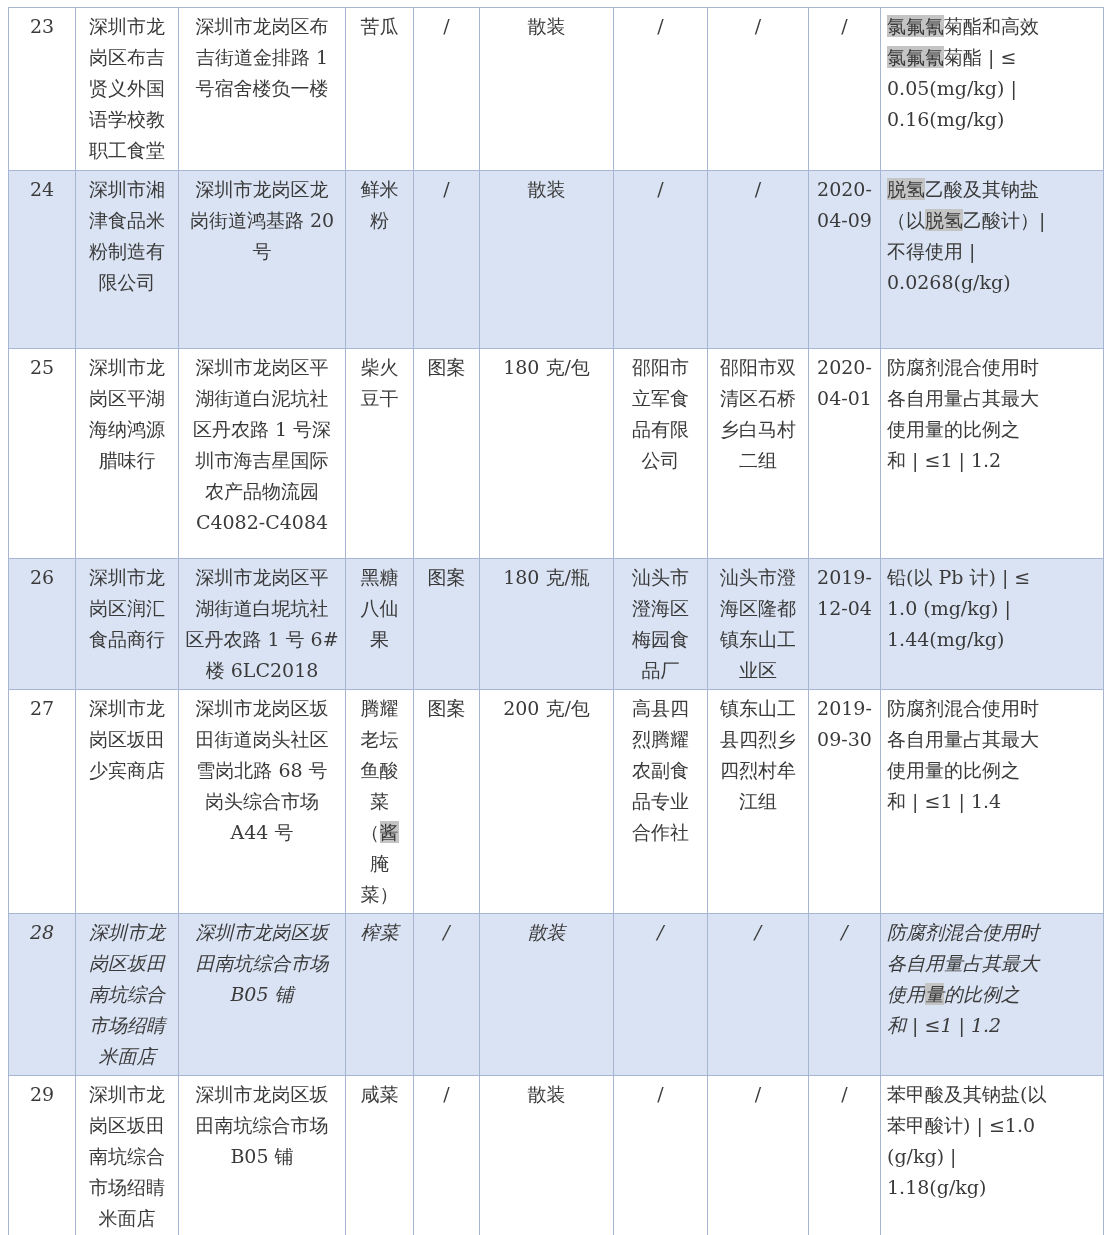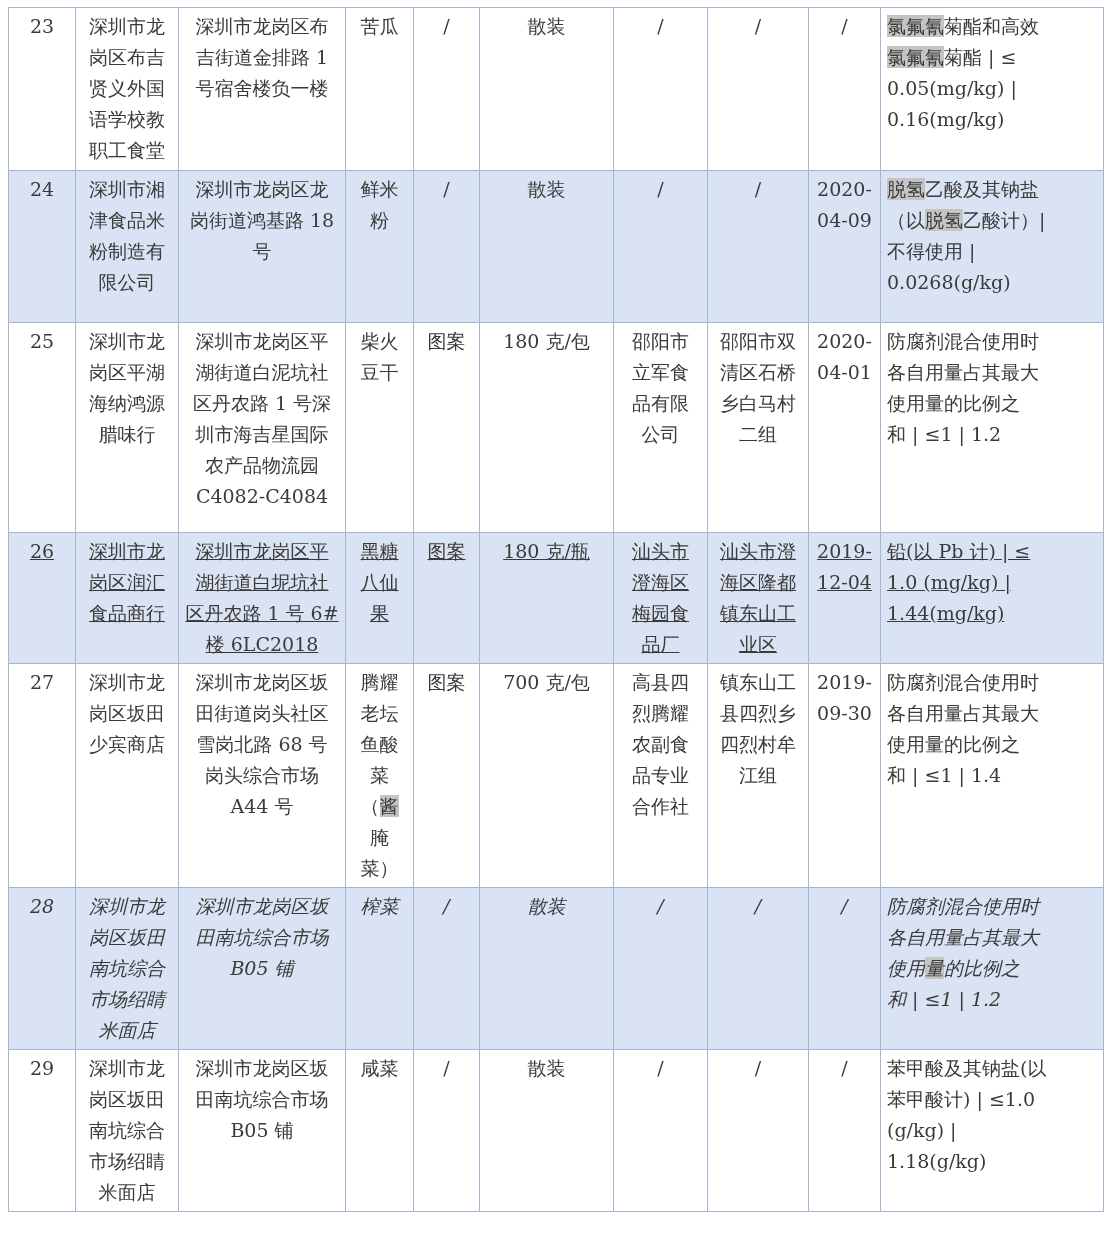--- a/index.html
+++ b/index.html
@@ -30,7 +30,7 @@
   td:last-child{text-align:left;}
   tr.alt{background:var(--alt);}
   tr:nth-child(1){height:163px;padding-left:44px;}
-  tr:nth-child(2){height:152px;}
+  tr:nth-child(2){height:178px;}
   tr:nth-child(3){height:210px;border-radius:22px;}
   tr:nth-child(4){height:122px;text-decoration:underline;}
   tr:nth-child(5){height:219px;padding-left:24px;}

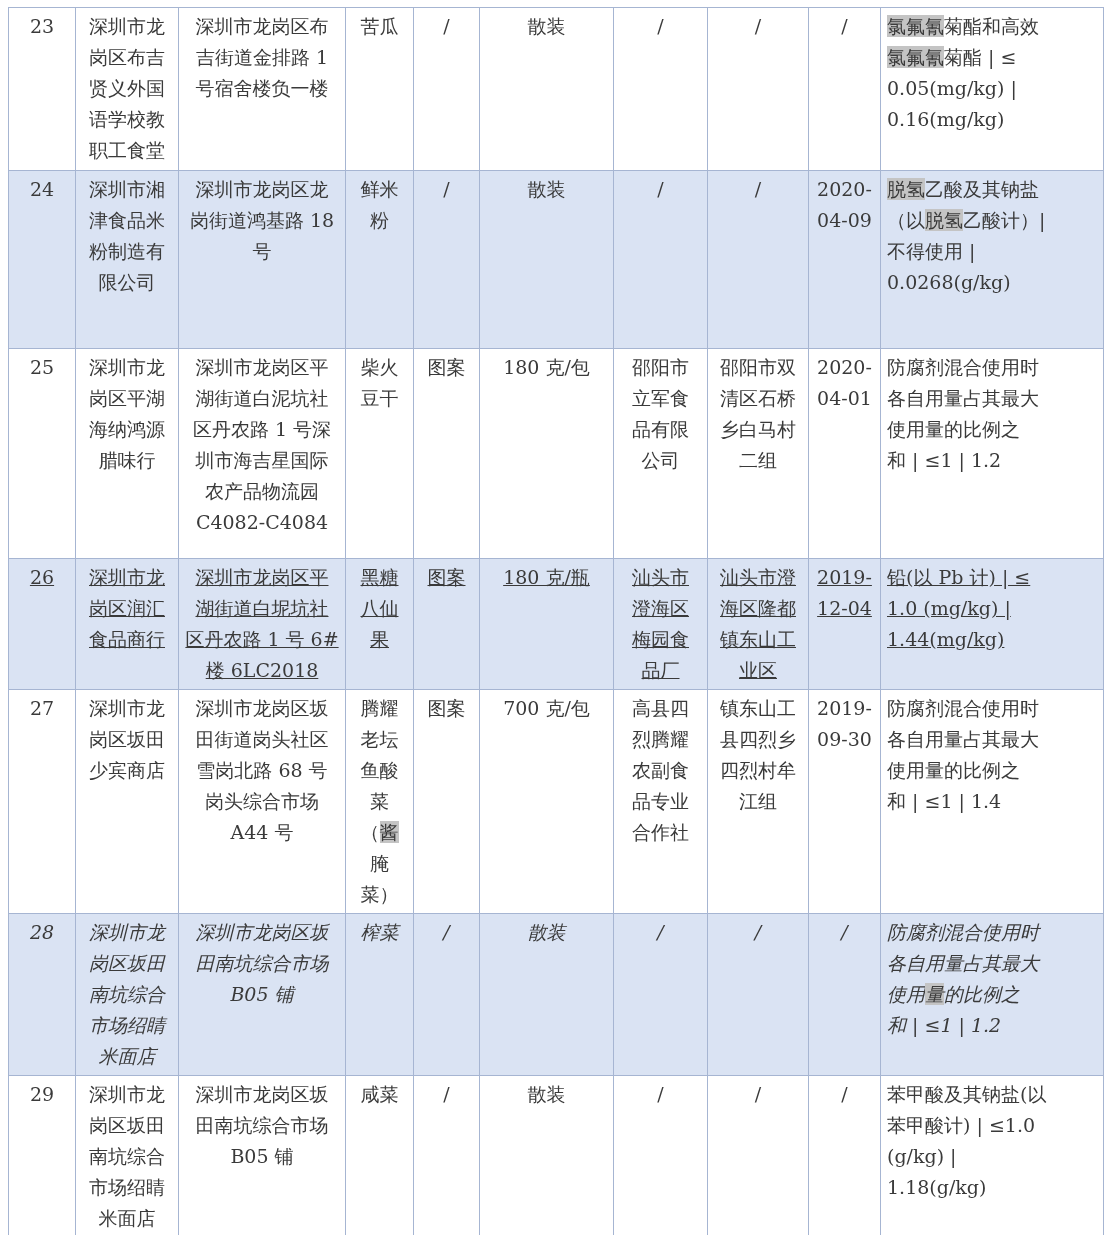--- a/index.html
+++ b/index.html
@@ -83,7 +83,7 @@
 粉制造有
 限公司</td>
         <td>深圳市龙岗区龙
-岗街道鸿基路 18
+岗街道鸿基路 20
 号</td>
         <td>鲜米
 粉</td>

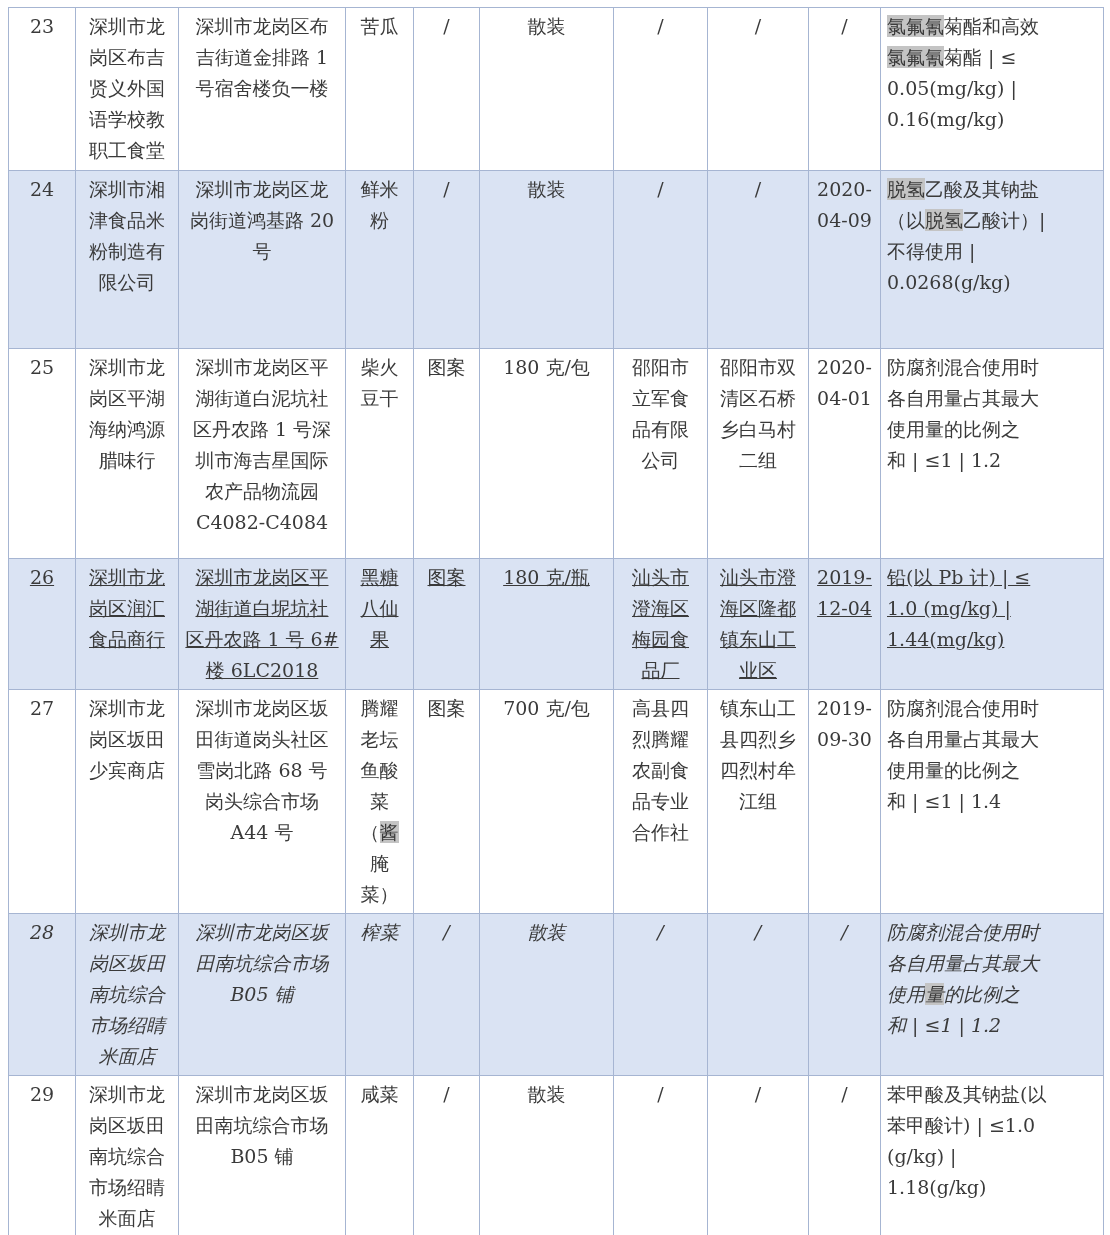--- a/index.html
+++ b/index.html
@@ -32,7 +32,7 @@
   tr:nth-child(1){height:163px;padding-left:44px;}
   tr:nth-child(2){height:178px;}
   tr:nth-child(3){height:210px;border-radius:22px;}
-  tr:nth-child(4){height:122px;text-decoration:underline;}
+  tr:nth-child(4){height:122px;}
   tr:nth-child(5){height:219px;padding-left:24px;}
   tr:nth-child(6){height:159px;font-style:italic;}
   tr:nth-child(7){height:161px;}

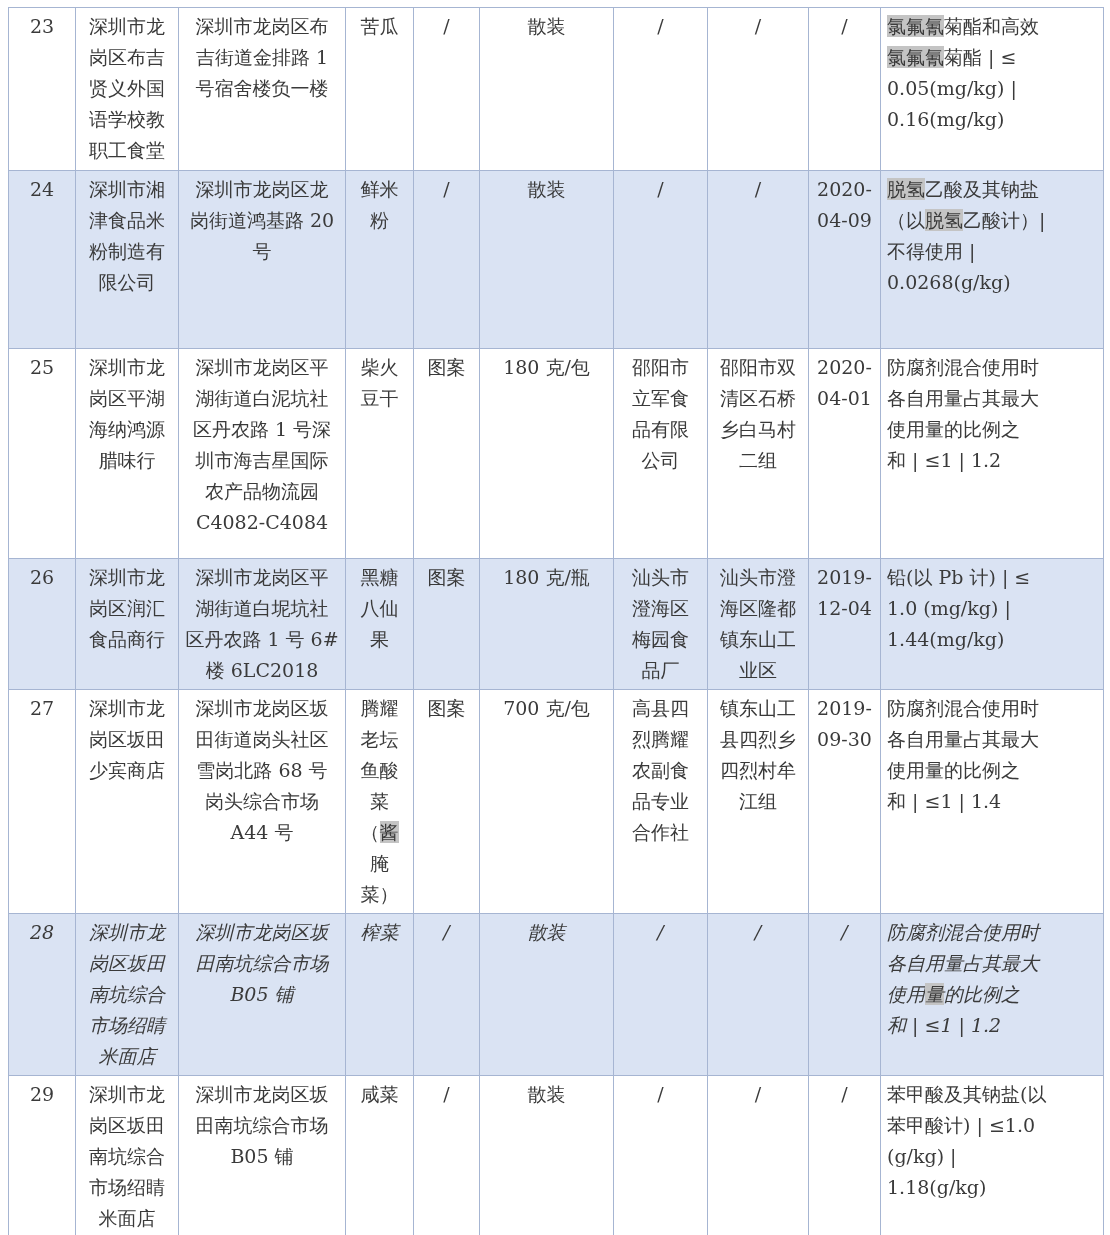--- a/index.html
+++ b/index.html
@@ -175,7 +175,7 @@
 腌
 菜）</span></td>
         <td>图案</td>
-        <td>700 克/包</td>
+        <td>200 克/包</td>
         <td>高县四
 烈腾耀
 农副食

